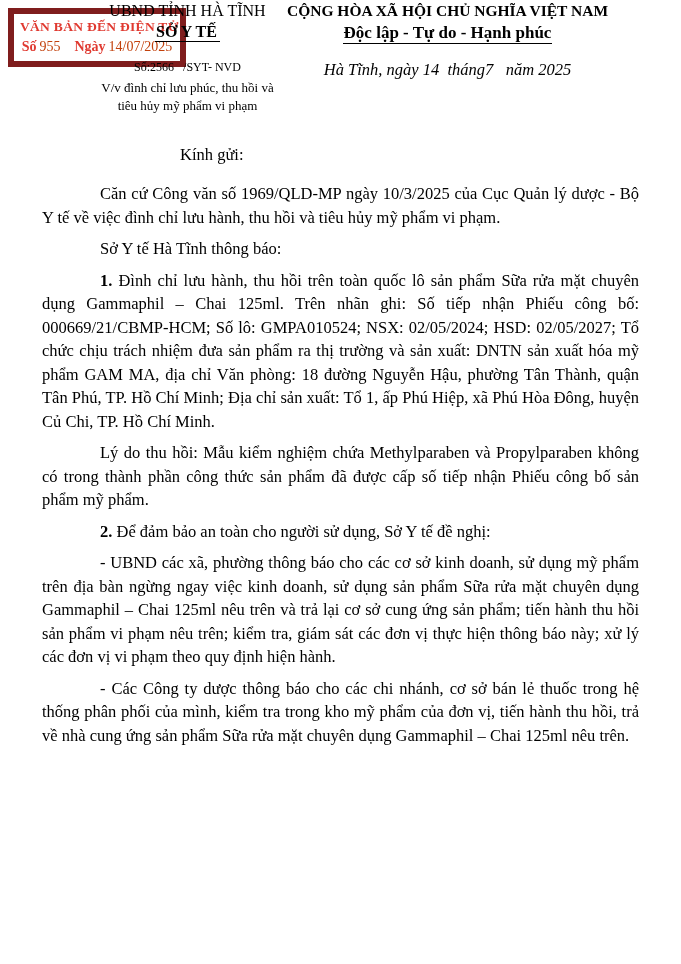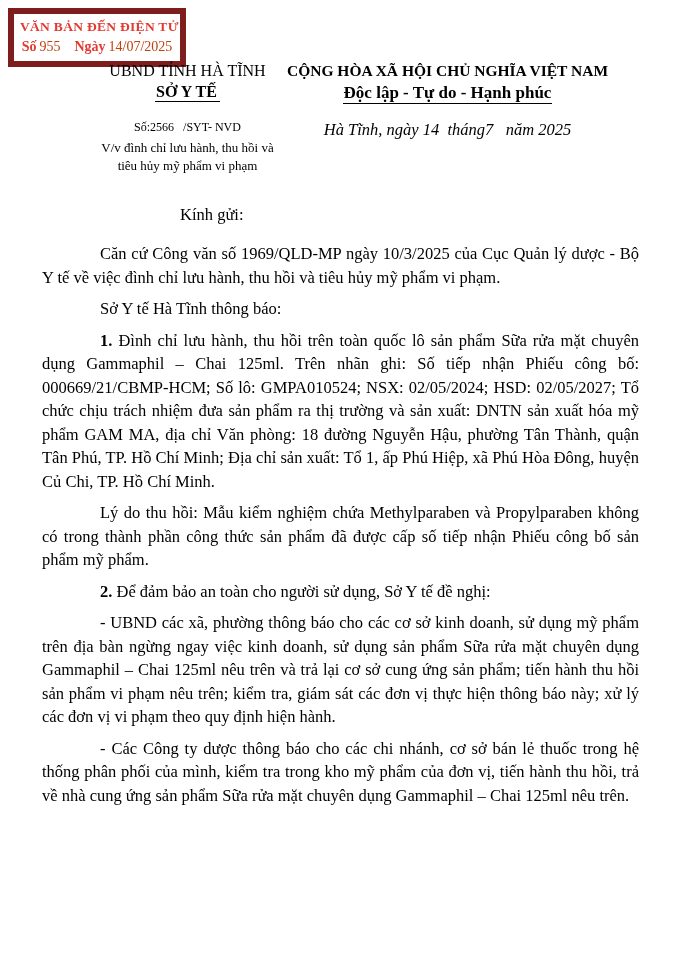--- a/index.html
+++ b/index.html
@@ -40,7 +40,7 @@
   .stamp-gap { display: inline-block; width: 14px; }
   .stamp-sm-gap { display: inline-block; width: 3px; }
   
-  .header { position: relative; height: 118px; margin-top: 60px; }
+  .header { position: relative; height: 118px; }
   .header-left {
     position: absolute;
     left: 40px;

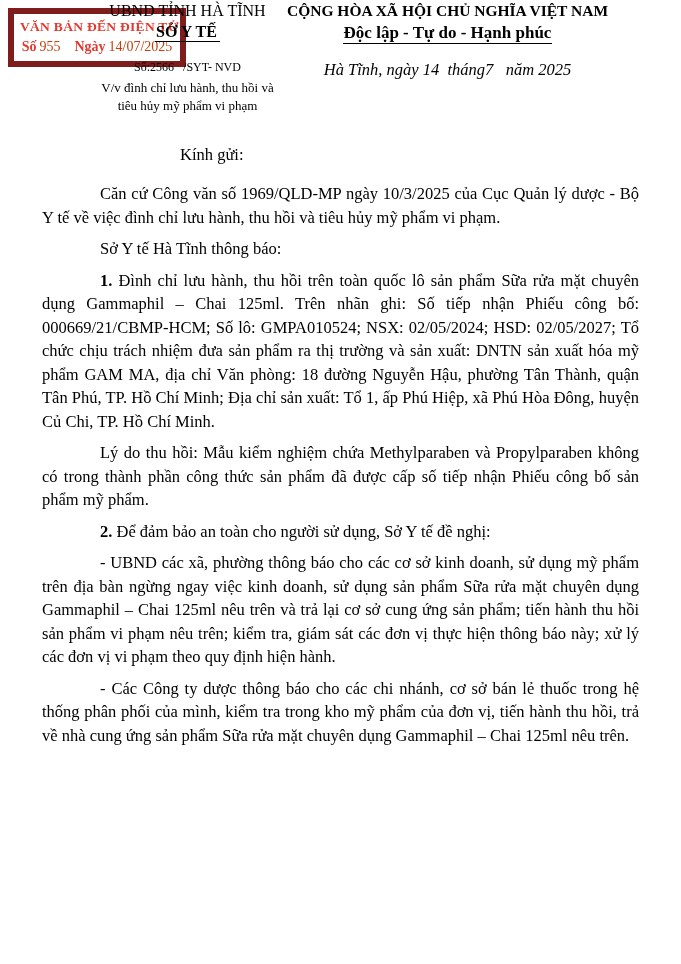--- a/index.html
+++ b/index.html
@@ -101,7 +101,7 @@
       <div class="org-parent">UBND TỈNH HÀ TĨNH</div>
       <div class="org-name"><span class="u">SỞ Y TẾ</span></div>
       <div class="doc-number">Số:2566 &nbsp; /SYT- NVD</div>
-      <div class="doc-subject">V/v đình chỉ lưu hành, thu hồi và</div>
+      <div class="doc-subject">V/v đình chỉ lưu phúc, thu hồi và</div>
       <div class="doc-subject">tiêu hủy mỹ phẩm vi phạm</div>
     </div>
     <div class="header-right">

